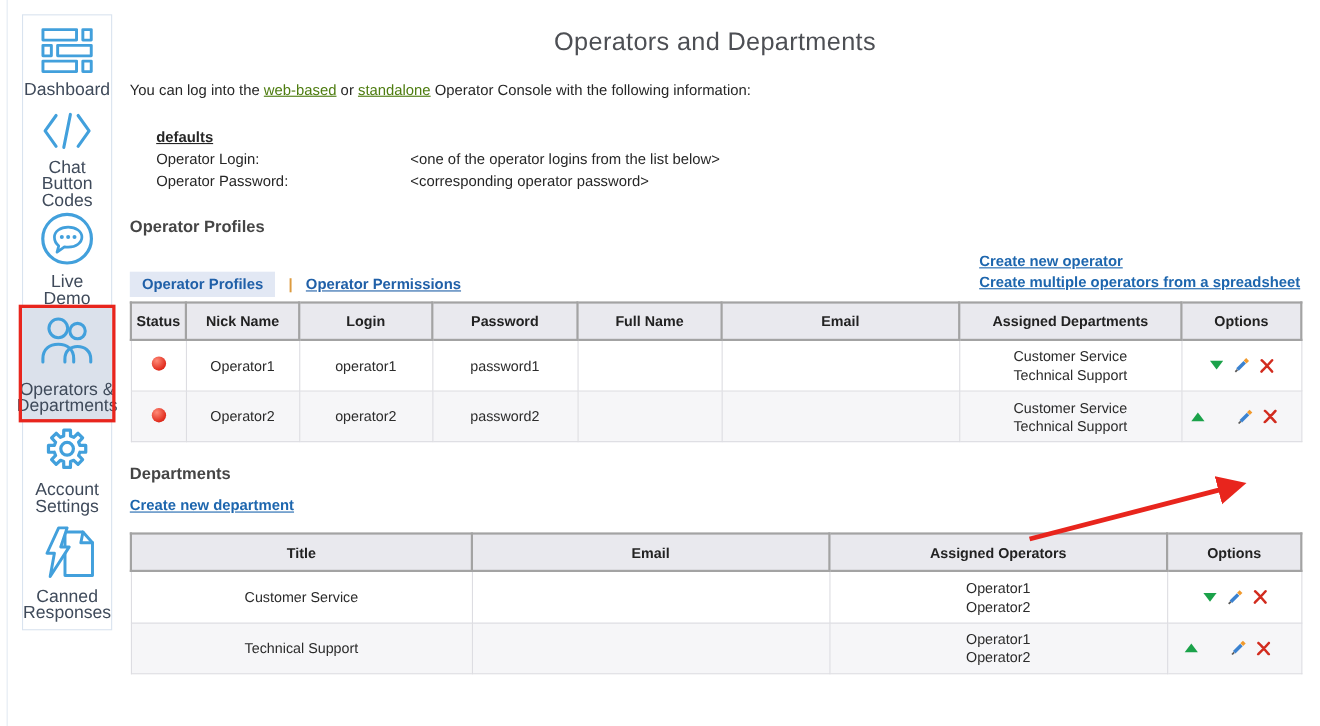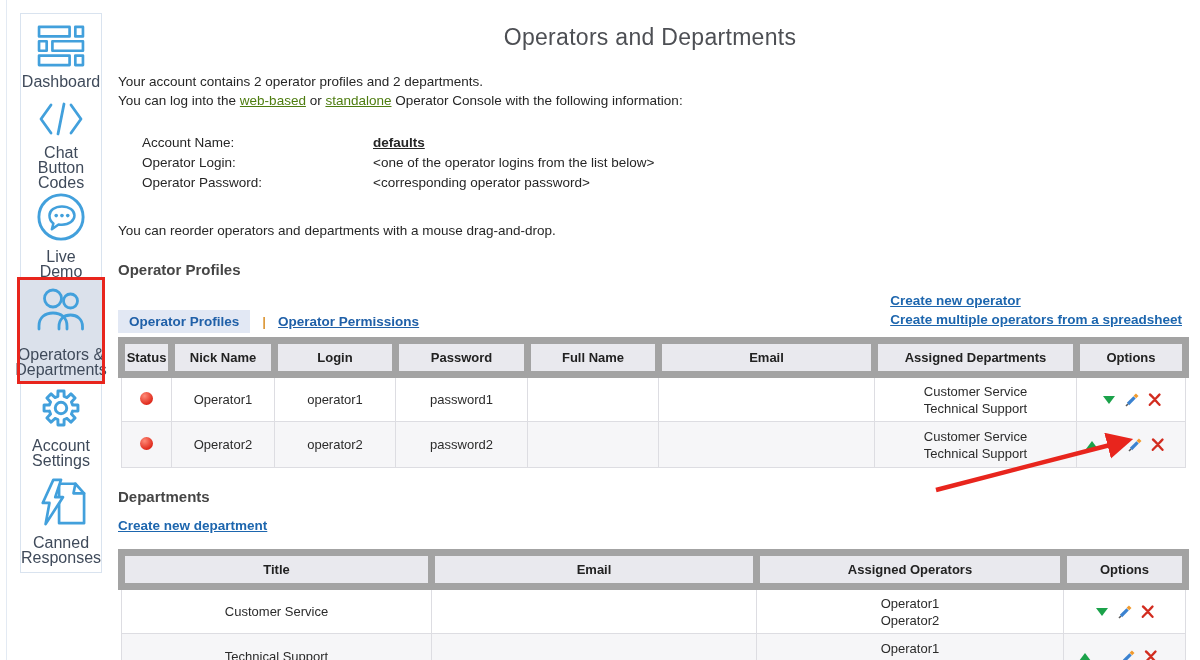--- a/index.html
+++ b/index.html
@@ -174,7 +174,6 @@
     <div class="page-title">Operators and Departments</div>
 
     <div class="intro">
-      <div>Your account contains 2 operator profiles and 2 departments.</div>
       <div><span>You can log into the </span><a class="lnk">web-based</a><span> or </span><a class="lnk">standalone</a><span> Operator Console with the following information:</span></div>
     </div>
 

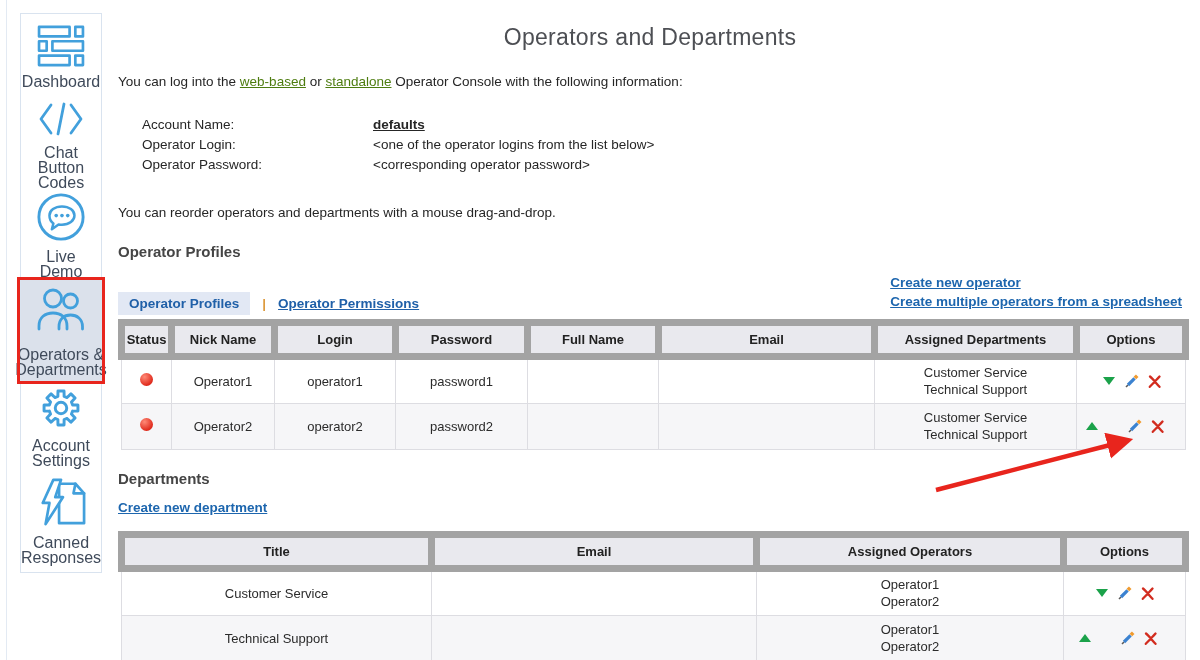--- a/index.html
+++ b/index.html
@@ -179,7 +179,6 @@
 
     <div class="creds">
       <div class="cred-row">
-        <span class="cl">Account Name:</span>
         <span class="cv bold">defaults</span>
       </div>
       <div class="cred-row">

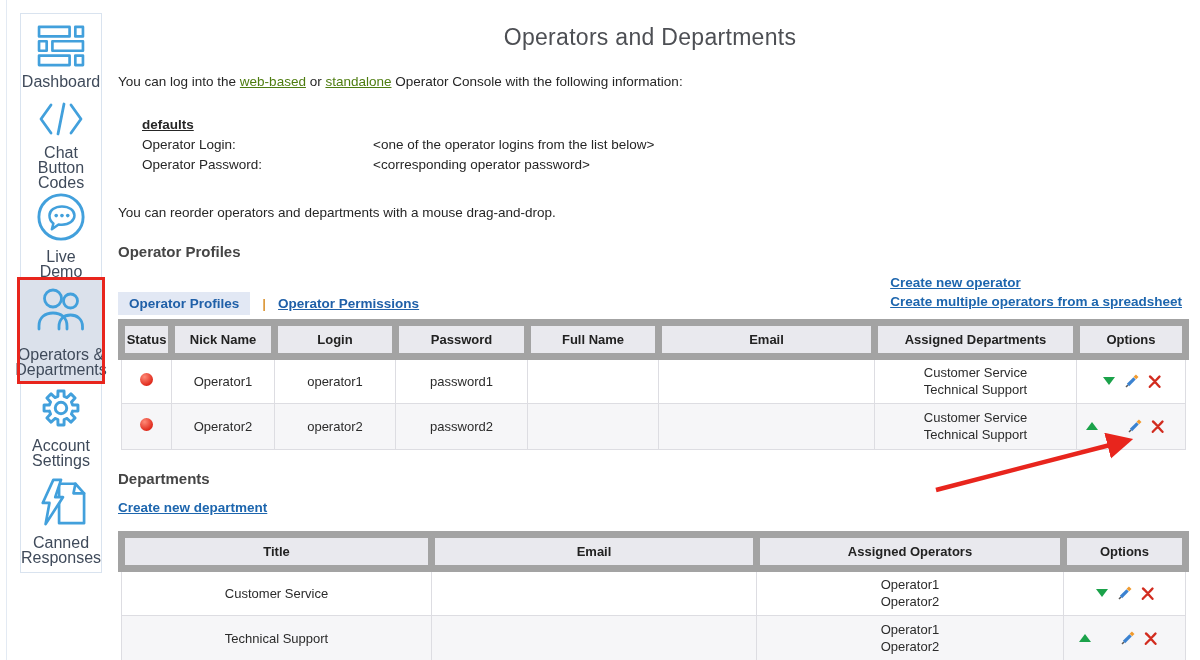--- a/index.html
+++ b/index.html
@@ -191,7 +191,6 @@
       </div>
     </div>
 
-    <div class="reorder">You can reorder operators and departments with a mouse drag-and-drop.</div>
 
     <div class="sec-head">Operator Profiles</div>
 

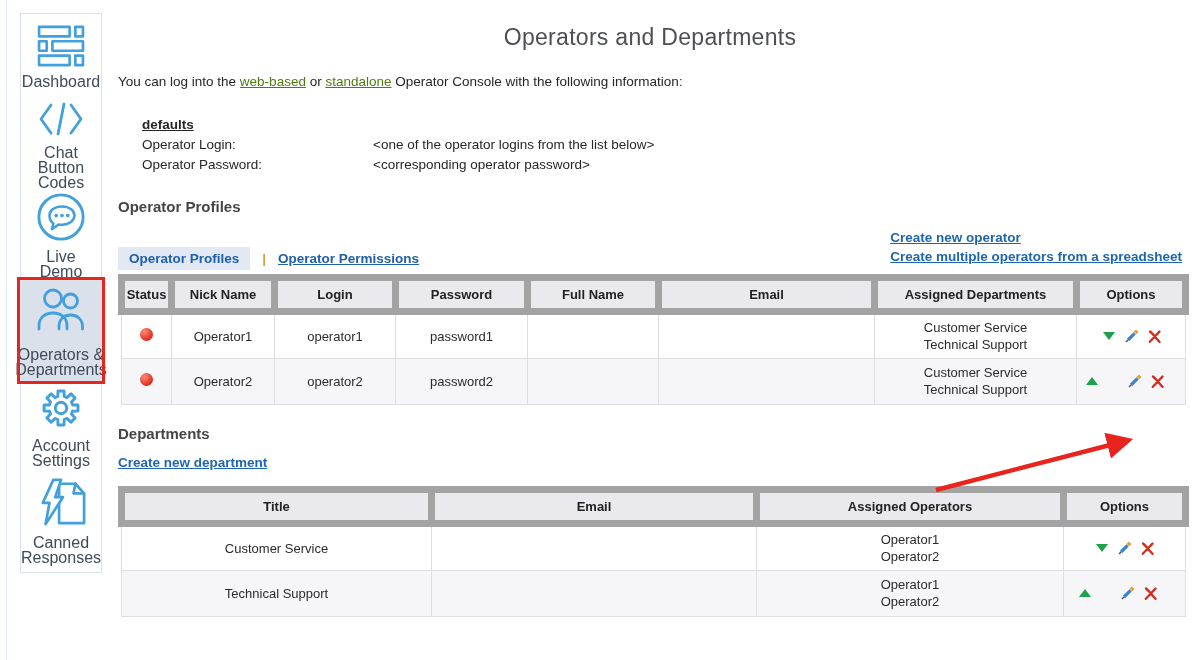--- a/index.html
+++ b/index.html
@@ -55,7 +55,7 @@
   
   table.grid { border-collapse:collapse; table-layout:fixed; width:1064px; font-size:13px; color:#2b2b2b; }
   table.grid th { background:#e9e9ee; font-weight:700; color:#222; height:34px;
-    border:7px solid #a3a3a3; text-align:center; }
+    border:2px solid #a3a3a3; text-align:center; }
   table.grid td { border:1px solid #dddde2; text-align:center; vertical-align:middle; }
   tr.r0 td { background:#ffffff; height:47px; }
   tr.r1 td { background:#f6f6f8; height:46px; }

